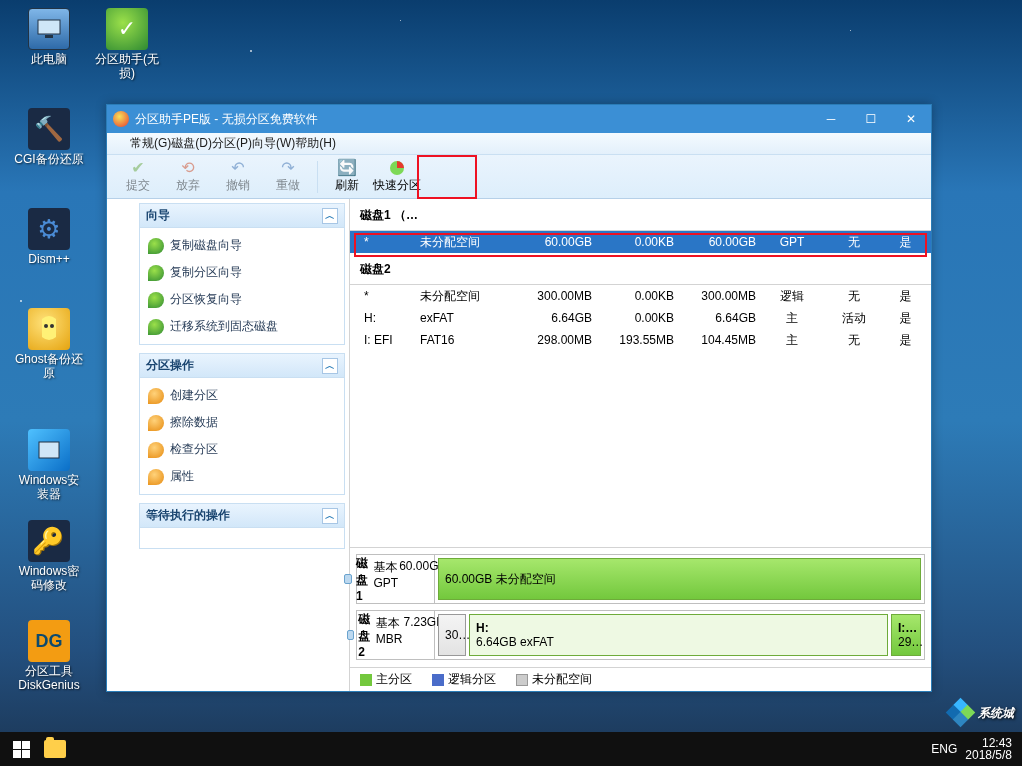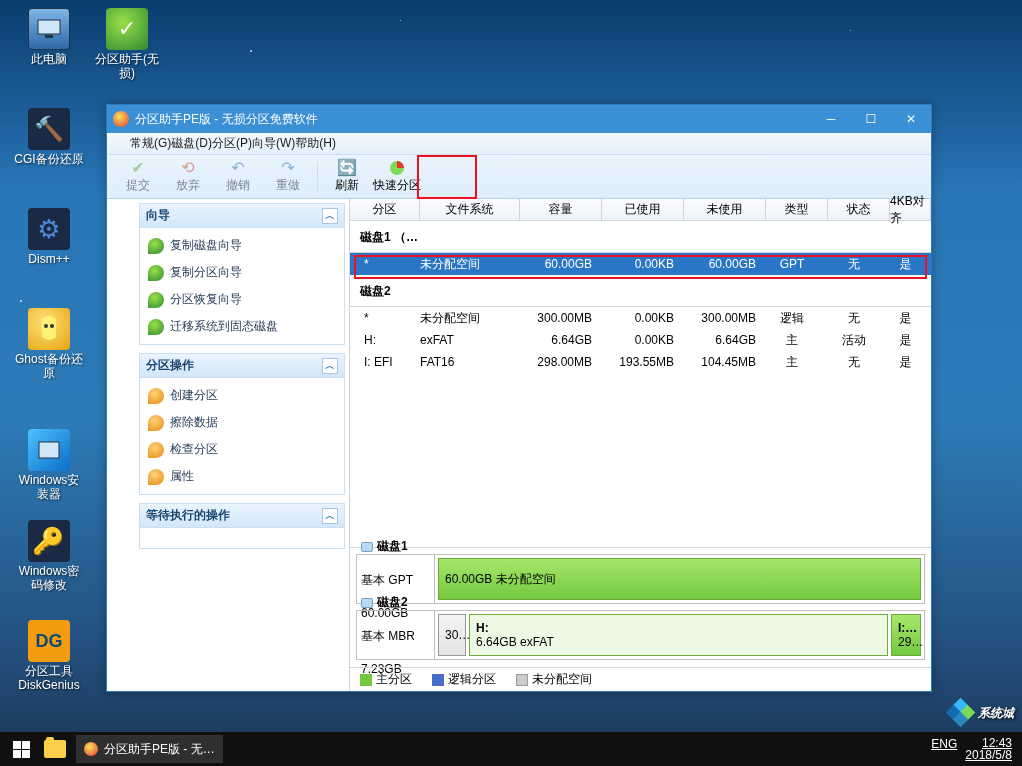--- a/index.html
+++ b/index.html
@@ -284,16 +284,6 @@
     </div>
 
     <div class="main">
-      <div class="grid-head">
-        <div class="gh col1">分区</div>
-        <div class="gh col2">文件系统</div>
-        <div class="gh col3">容量</div>
-        <div class="gh col4">已使用</div>
-        <div class="gh col5">未使用</div>
-        <div class="gh col6">类型</div>
-        <div class="gh col7">状态</div>
-        <div class="gh col8">4KB对齐</div>
-      </div>
       <div class="grid-body" style="position:relative">
         <div class="disk-hdr">磁盘1 （…</div>
         <div class="sel-red" style="left:4px;top:34px;right:4px;height:24px;"></div>

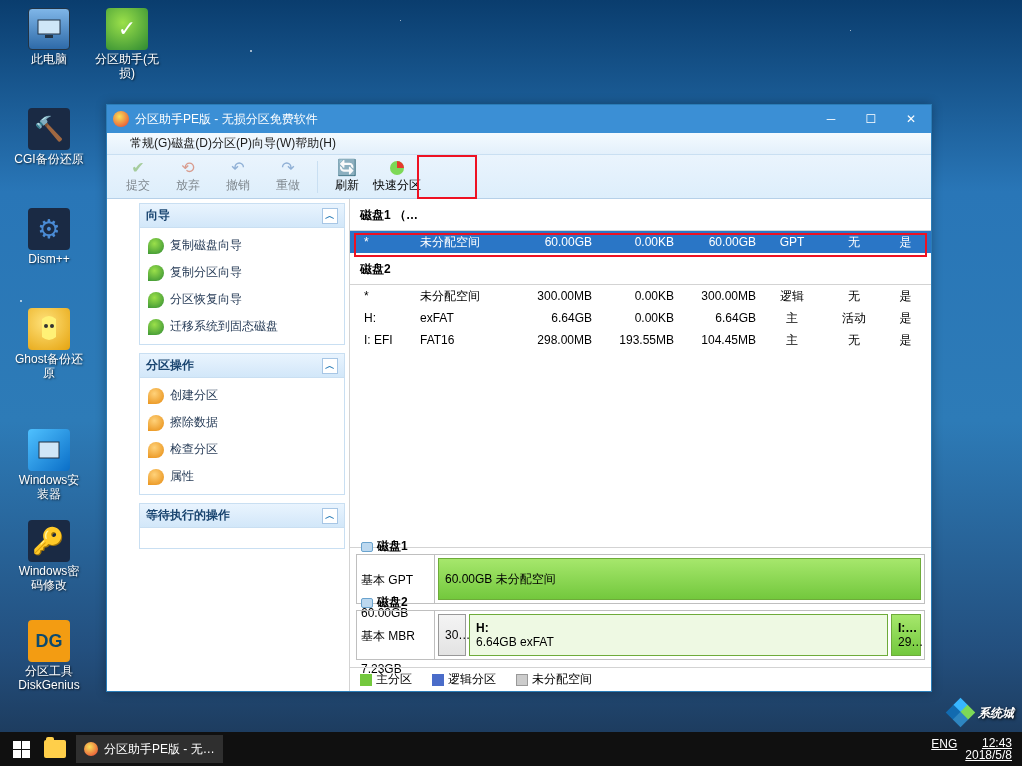--- a/index.html
+++ b/index.html
@@ -74,7 +74,7 @@
 .sel-red{border:2px solid #e12;position:absolute;pointer-events:none;}
 .disk-visual { height:120px; border-top:1px solid #d3d3d3; padding:6px; display:flex; flex-direction:column; gap:6px;}
 .dv-row{border:1px solid #bfbfbf;height:50px;display:flex;}
-.dv-label{width:78px;padding:4px;border-right:1px solid #bfbfbf;display:flex;flex-direction:column;justify-content:center;gap:17px;font-size:11px;}
+.dv-label{width:78px;padding:4px;border-right:1px solid #bfbfbf;display:flex;flex-direction:row;justify-content:center;gap:1px;font-size:11px;}
 .dv-label .dname{display:flex;align-items:center;gap:4px;}
 .dv-ico{width:12px;height:10px;background:#bcd8ef;border:1px solid #6aa3ce;border-radius:2px;}
 .dv-parts{flex:1;display:flex;gap:3px;padding:3px;}

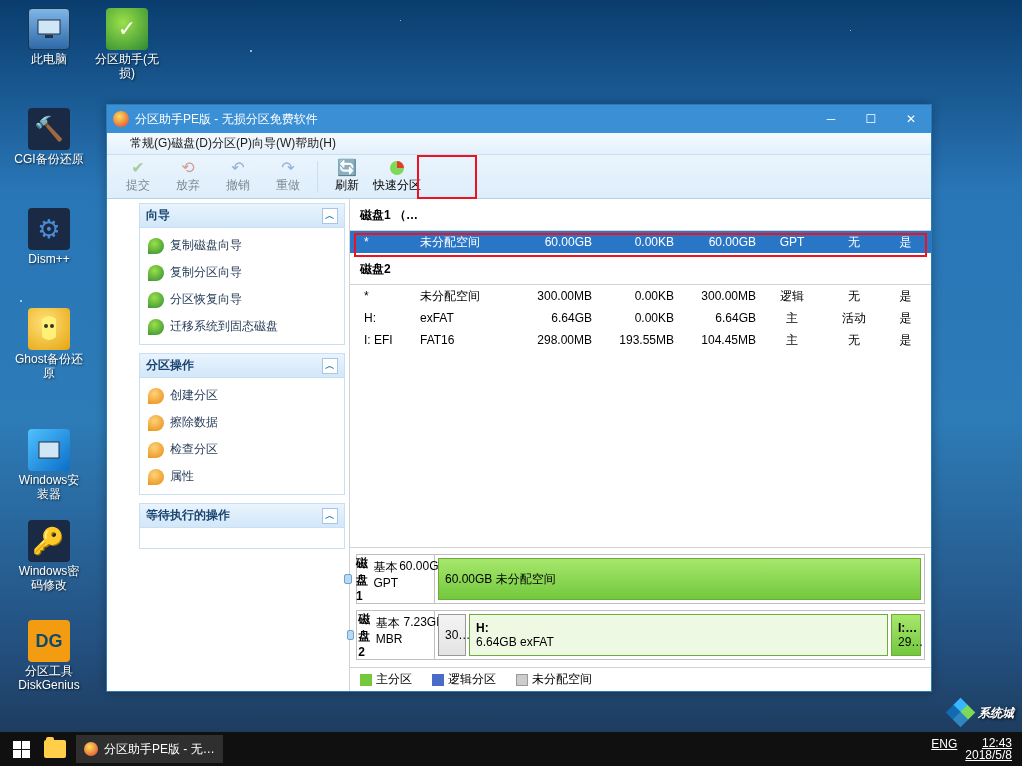--- a/index.html
+++ b/index.html
@@ -401,10 +401,6 @@
   <div class="tb-start">
       <div class="fe-ico"></div>
     </div>
-  <div class="tb-task">
-      <span class="tico" style="width:14px;height:14px;background:radial-gradient(circle at 40% 35%,#f7e15a,#e63a2e);border-radius:50%;"></span>
-      <span>分区助手PE版 - 无…</span>
-    </div>
   <div class="tb-tray">
     <span>ENG</span>
     <div class="clock">

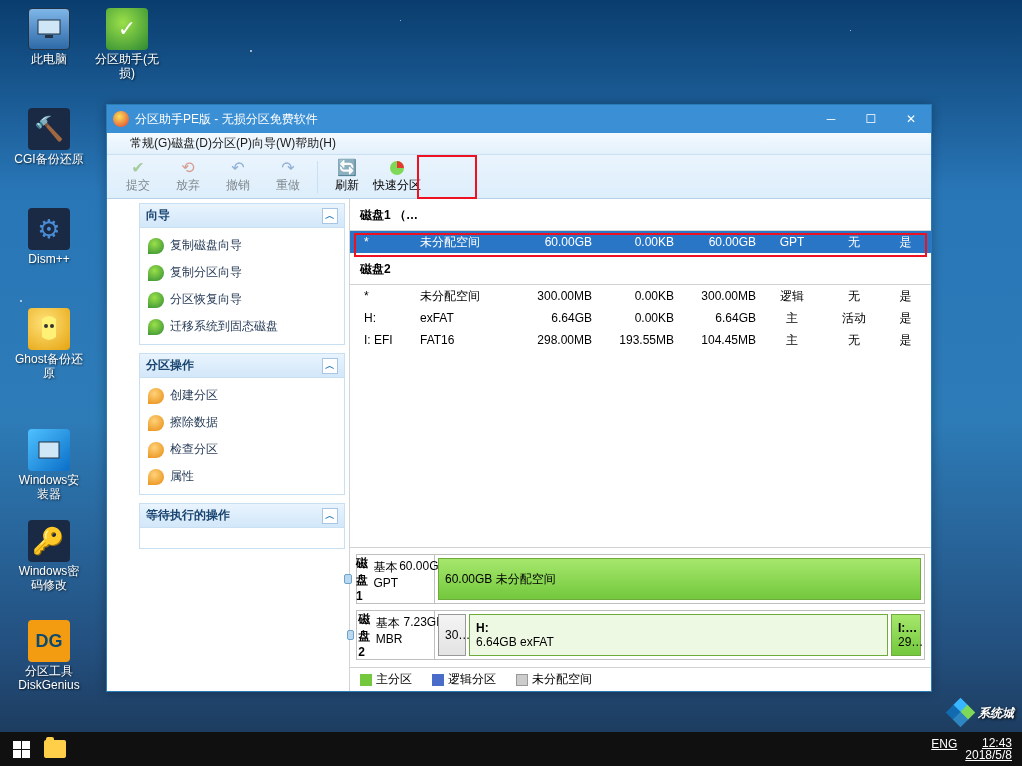--- a/index.html
+++ b/index.html
@@ -93,7 +93,7 @@
 .win-logo{display:grid;grid-template-columns:8px 8px;grid-template-rows:8px 8px;gap:1px;}
 .win-logo span{background:#fff;}
 .tb-task{height:28px;padding:0 8px;background:#2f2f2f;display:flex;align-items:center;gap:6px;color:#fff;margin-left:4px;cursor:pointer;font-size:12px;}
-.tb-tray{margin-left:auto;display:flex;gap:8px;color:#fff;font-size:11px;padding-right:6px;text-decoration:underline;}
+.tb-tray{margin-left:auto;display:flex;align-items:center;gap:8px;color:#fff;font-size:11px;padding-right:6px;}
 .tb-tray .clock{text-align:right;line-height:12px;}
 .fe-ico{width:22px;height:18px;background:#ffcf4a;border-radius:2px;position:relative;}
 .fe-ico:before{content:"";position:absolute;top:-3px;left:2px;width:8px;height:3px;background:#ffcf4a;border-radius:2px 2px 0 0;}

